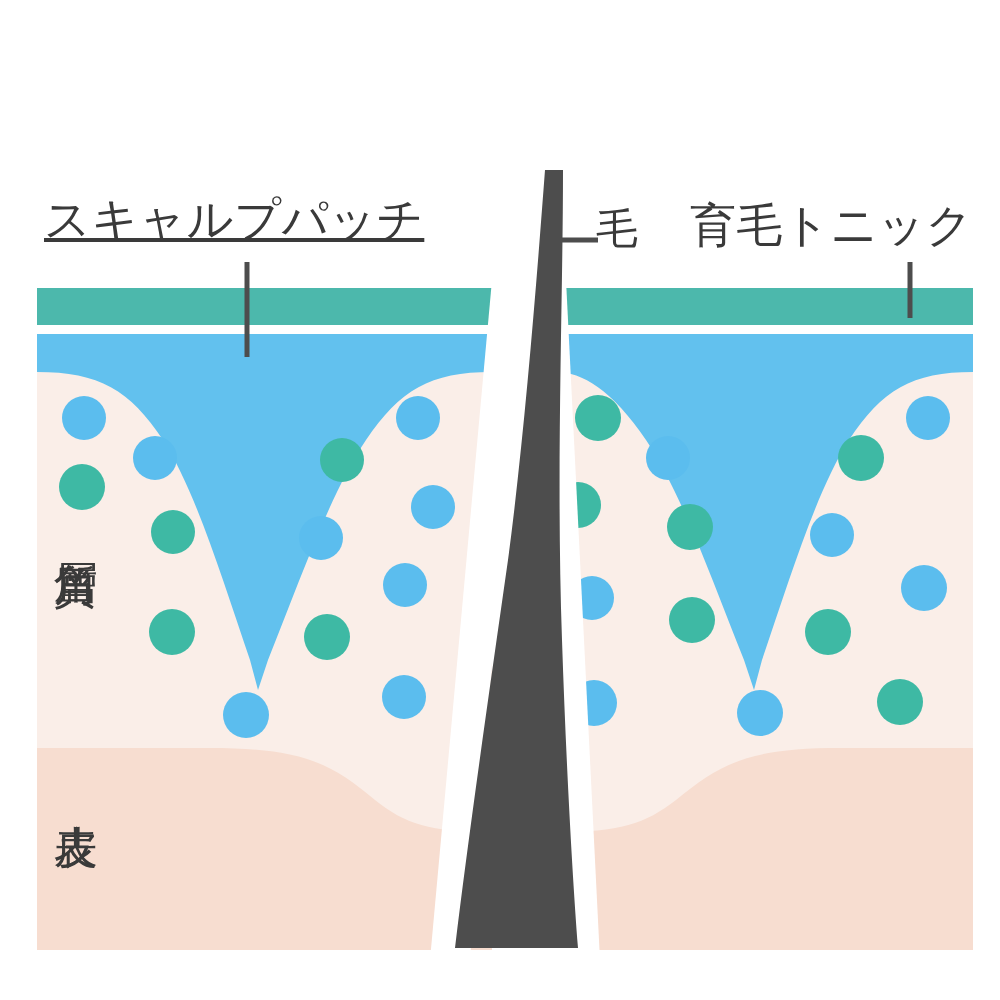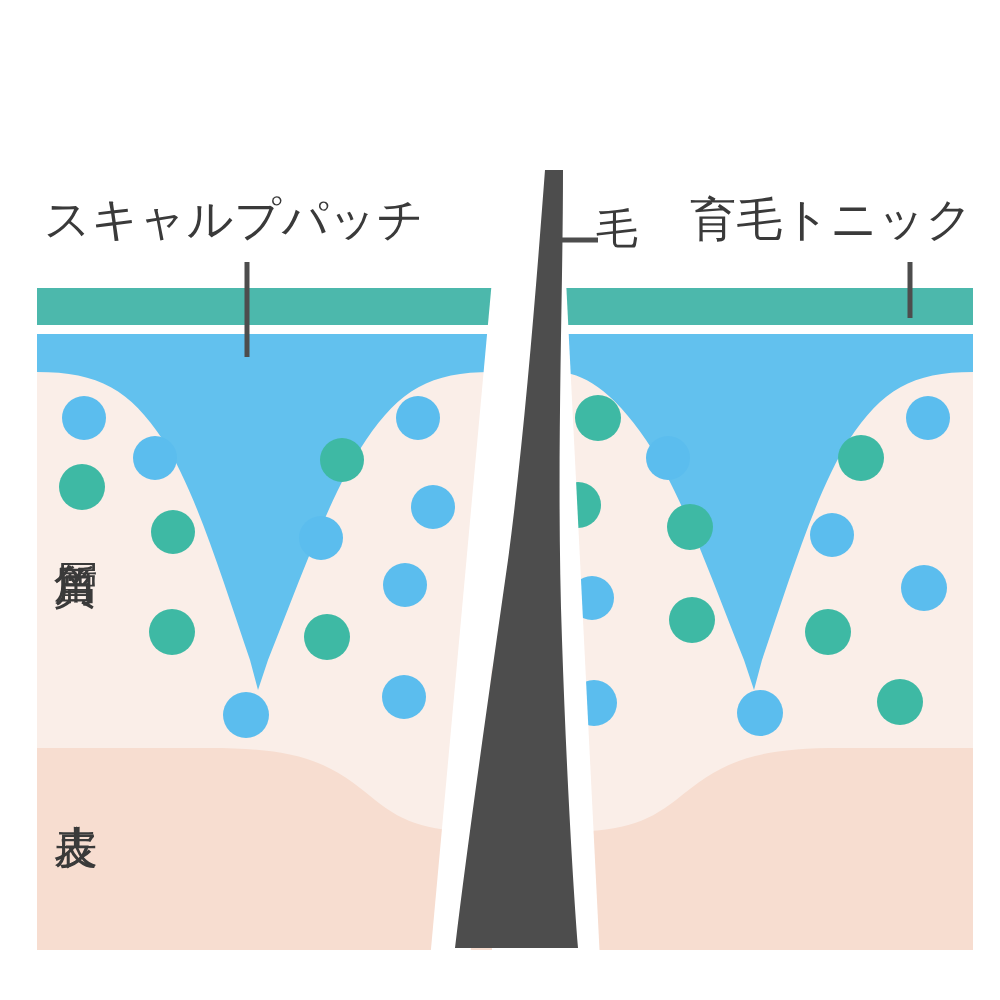--- a/index.html
+++ b/index.html
@@ -38,6 +38,7 @@
   #label-scalp-patch {
     left: 44px;
     top: 196px;
+    text-decoration: underline;
   }
   #label-hair {
     left: 596px;

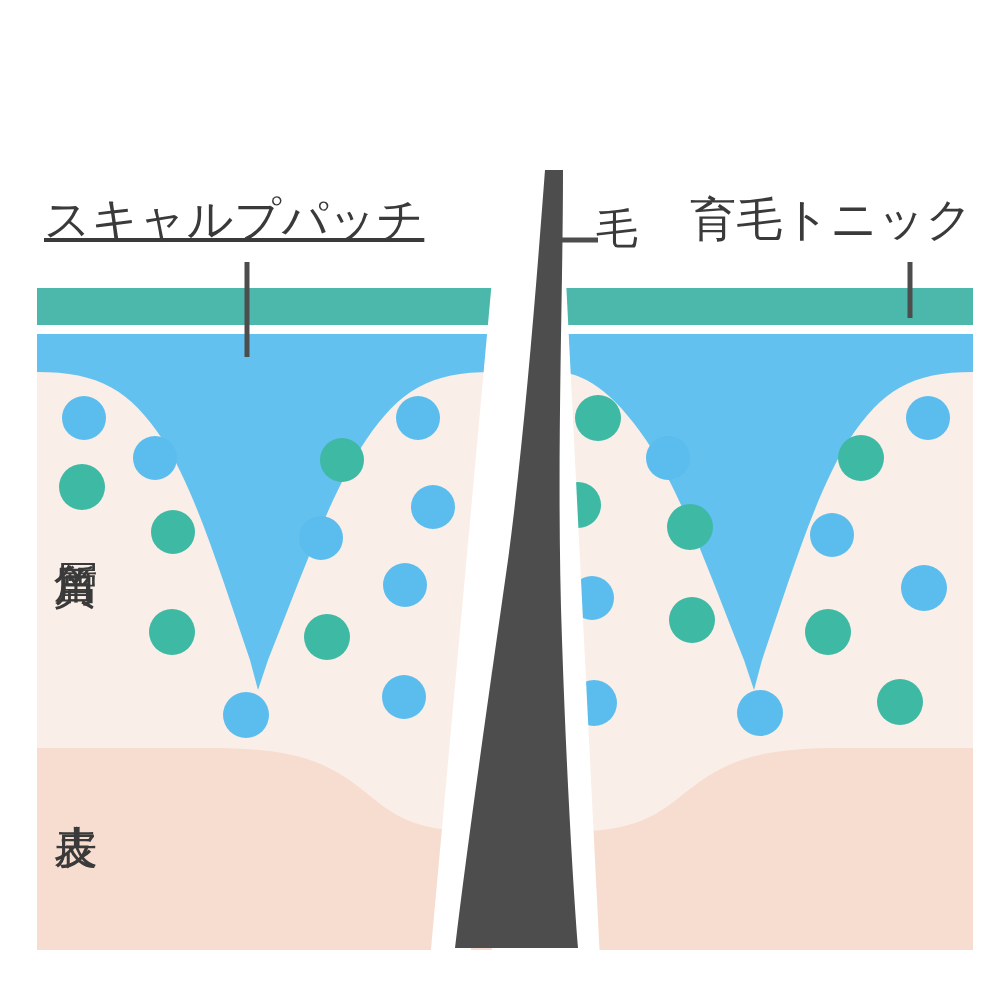--- a/index.html
+++ b/index.html
@@ -47,7 +47,7 @@
   }
   #label-tonic {
     left: 690px;
-    top: 196px;
+    top: 202px;
   }
   .vlabel {
     position: absolute;

